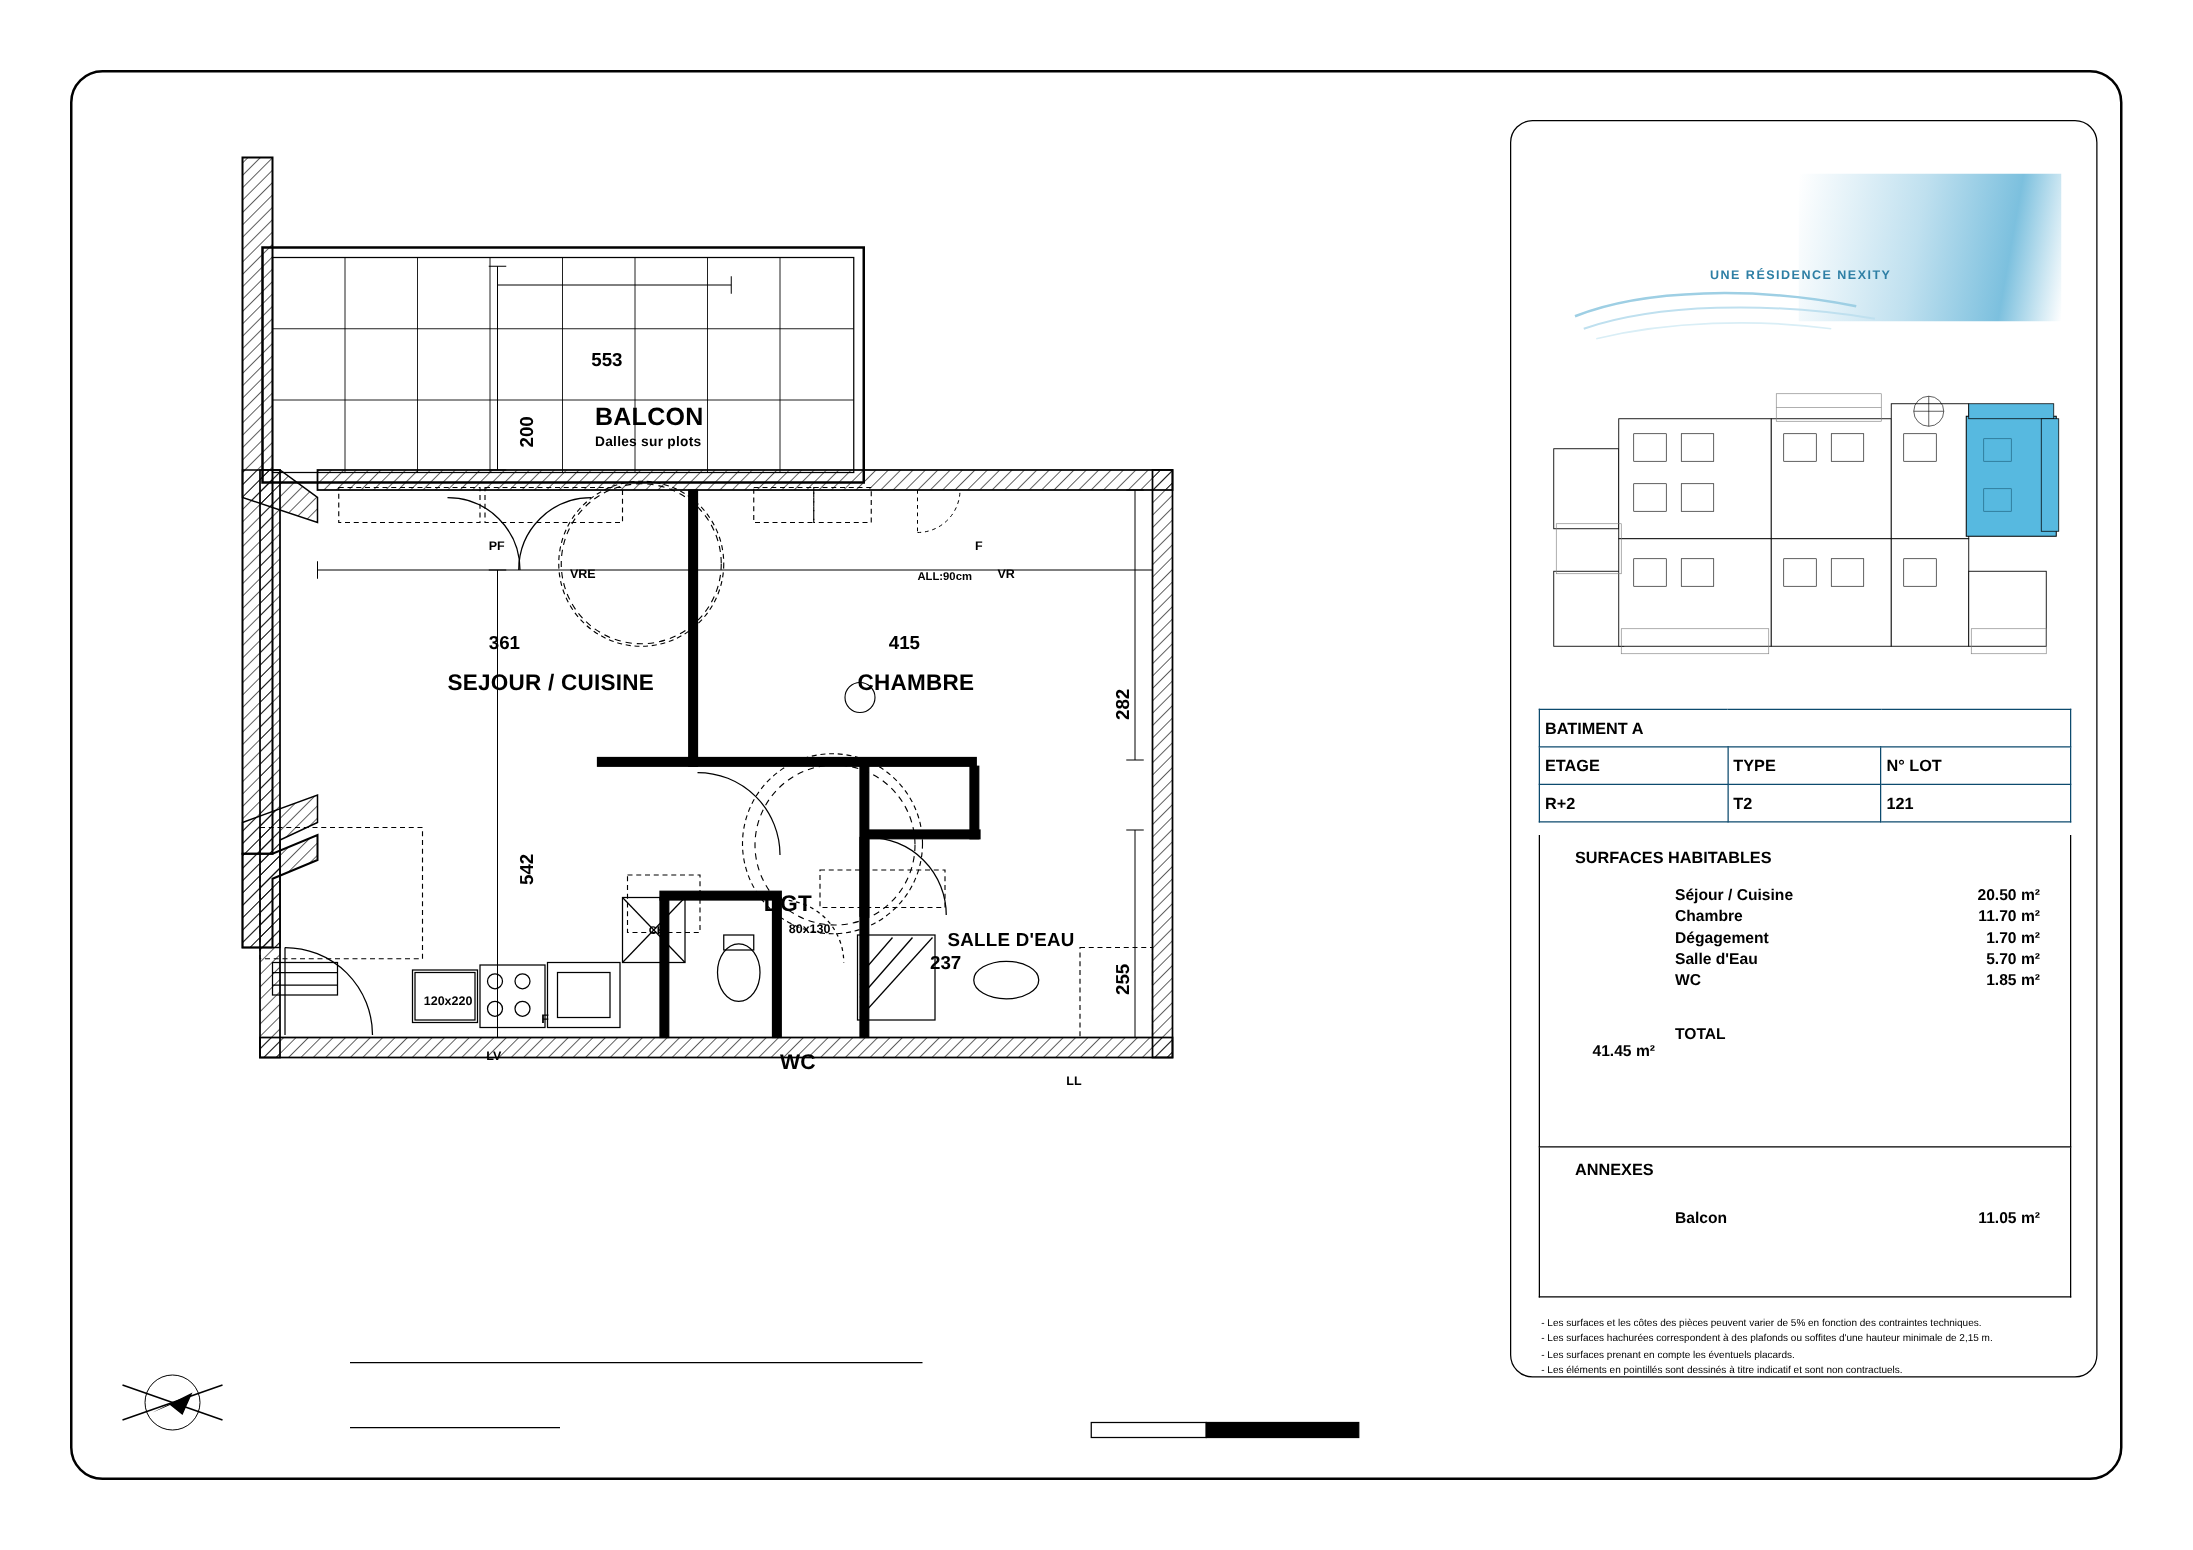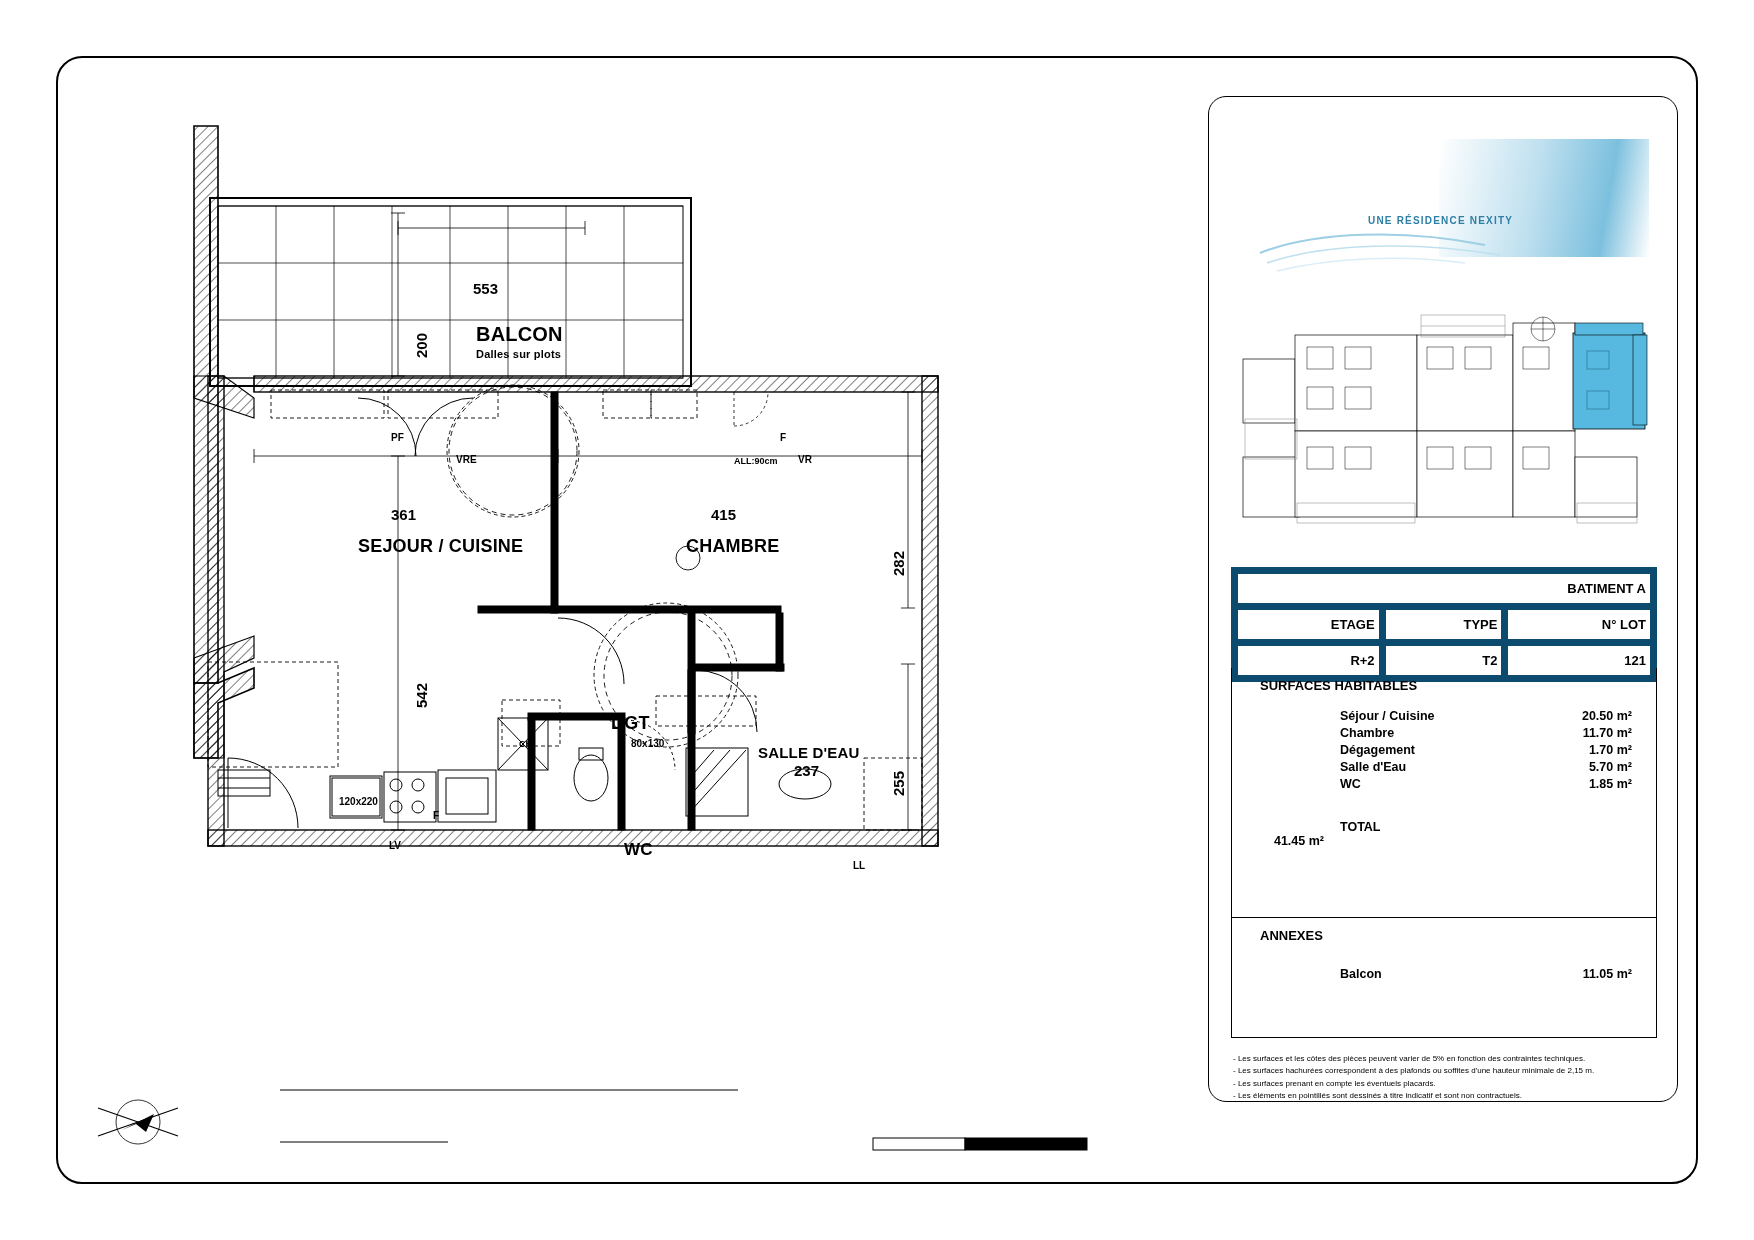--- a/index.html
+++ b/index.html
@@ -29,7 +29,7 @@
   .keyplan{position:absolute;left:26px;top:210px;width:418px;height:230px;}
 
   .tbl{position:absolute;left:22px;top:470px;width:426px;border:1px solid #000;border-collapse:collapse;}
-  .tbl td,.tbl th{border:7px solid #0c4a6e;font-size:13px;padding:7px 4px;text-align:right;font-weight:bold;}
+  .tbl td,.tbl th{border:1px solid #0c4a6e;font-size:13px;padding:7px 4px;text-align:left;font-weight:bold;}
   .tbl .hdr{font-size:13px;}
   .block{position:absolute;left:22px;width:426px;border:1px solid #000;border-top:none;box-sizing:border-box;}
   .blk-title{font-size:13px;font-weight:bold;padding:10px 0 6px 28px;}

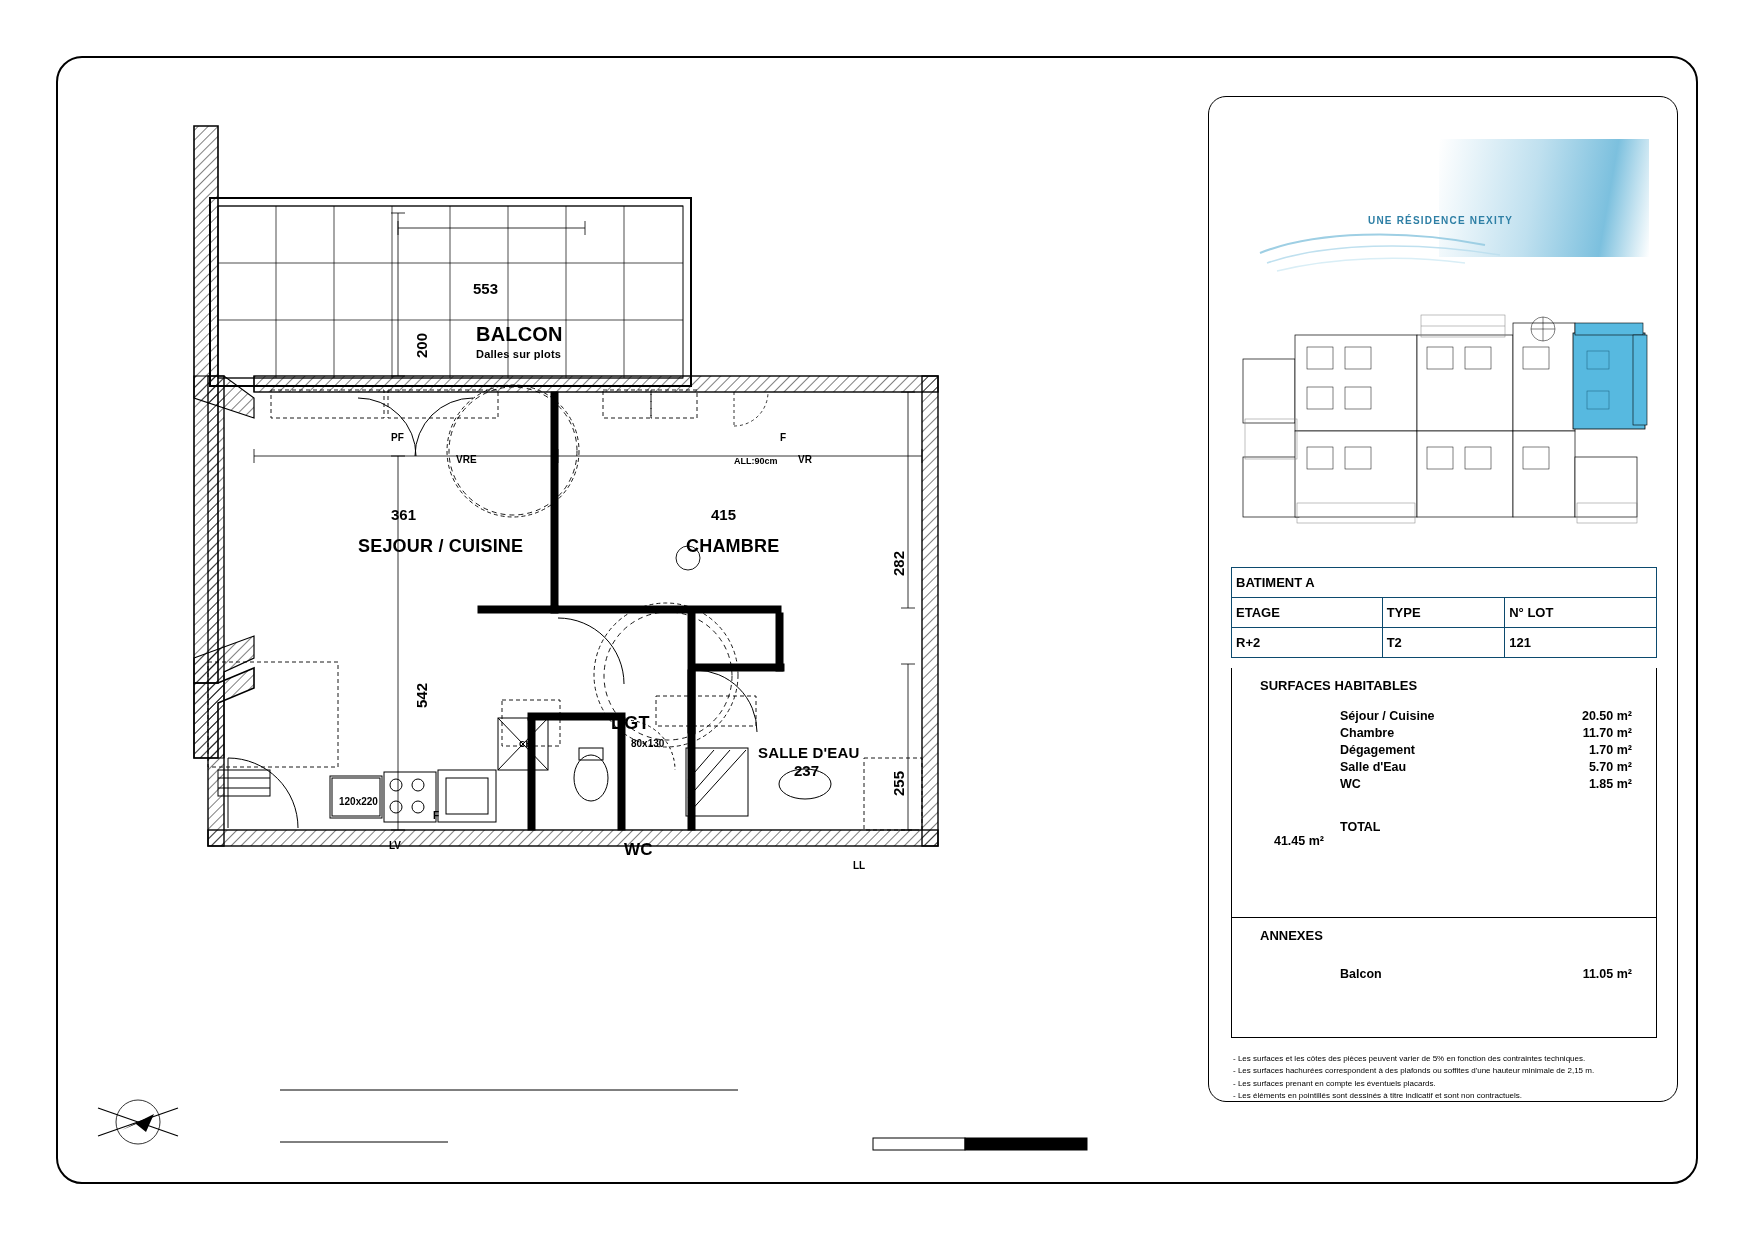--- a/index.html
+++ b/index.html
@@ -232,7 +232,7 @@
     <div class="dim" style="left:653px;top:448px;">415</div>
     <div class="dimv" style="left:832px;top:518px;">282</div>
     <div class="dimv" style="left:355px;top:650px;">542</div>
-    <div class="dim" style="left:736px;top:704px;">237</div>
+    <div class="dim" style="left:686px;top:704px;">237</div>
     <div class="dimv" style="left:832px;top:738px;">255</div>
 
     <div class="tiny" style="left:333px;top:374px;">PF</div>

